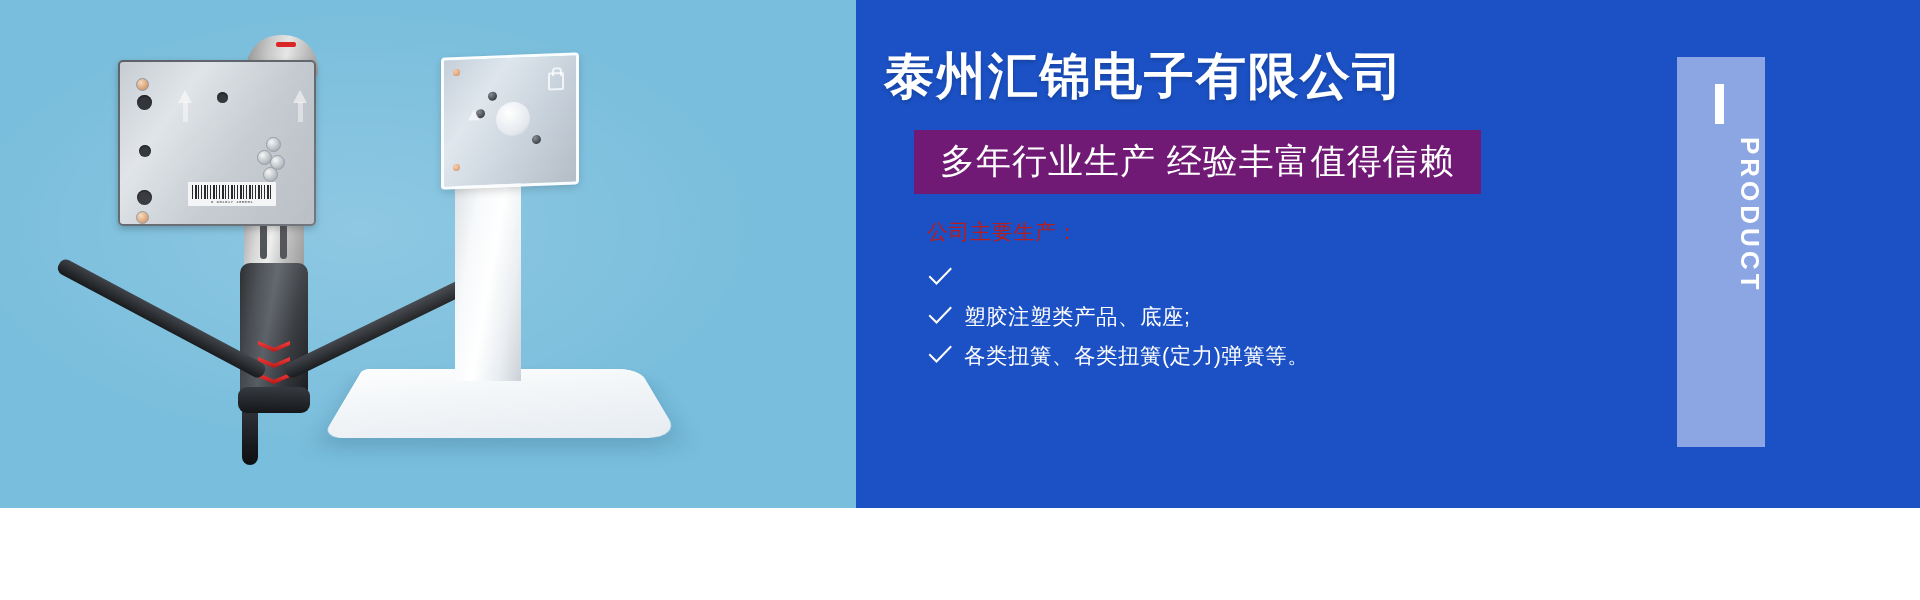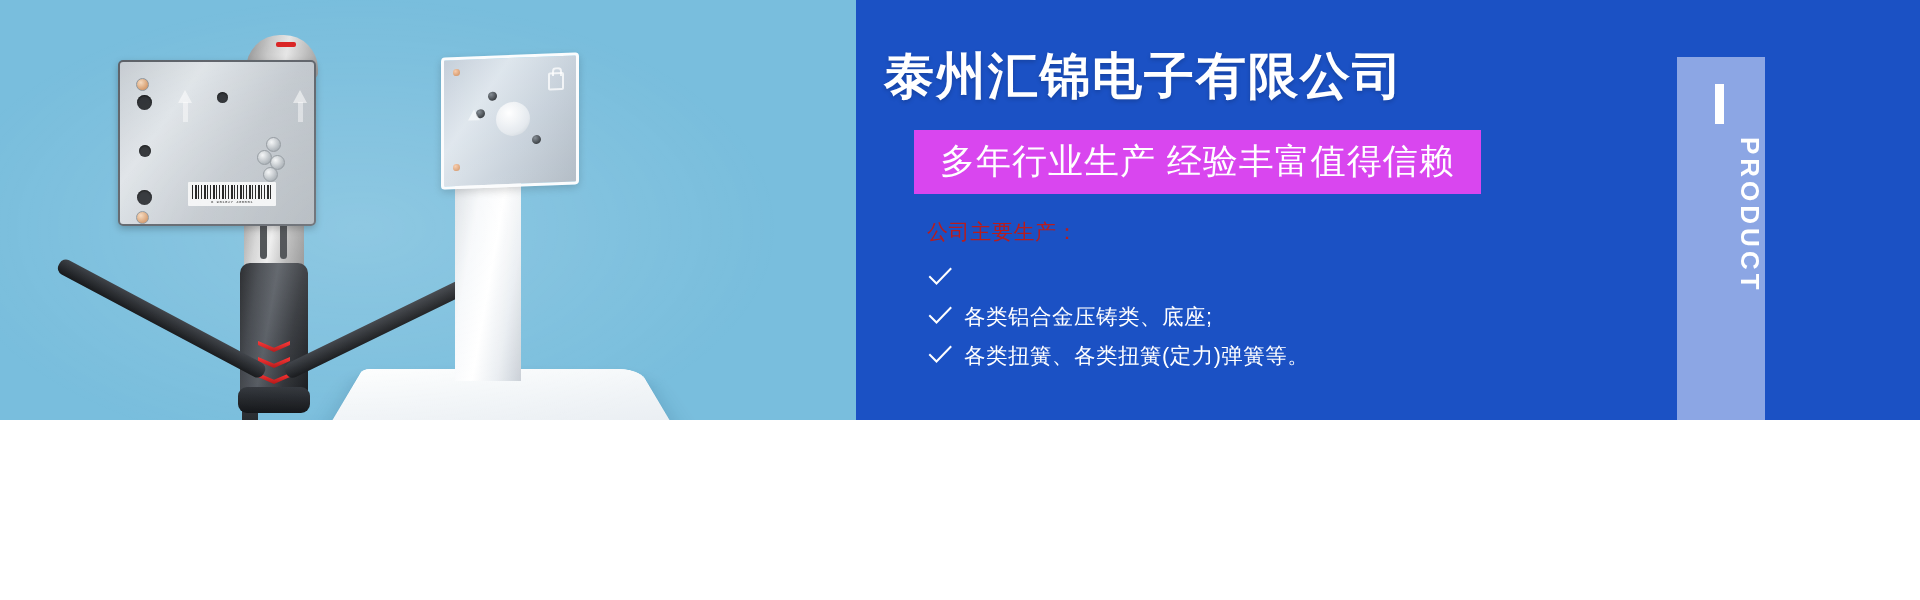--- a/index.html
+++ b/index.html
@@ -14,7 +14,7 @@
   .banner {
     position: relative;
     width: 1920px;
-    height: 420px;
+    height: 508px;
     overflow: hidden;
   }
 

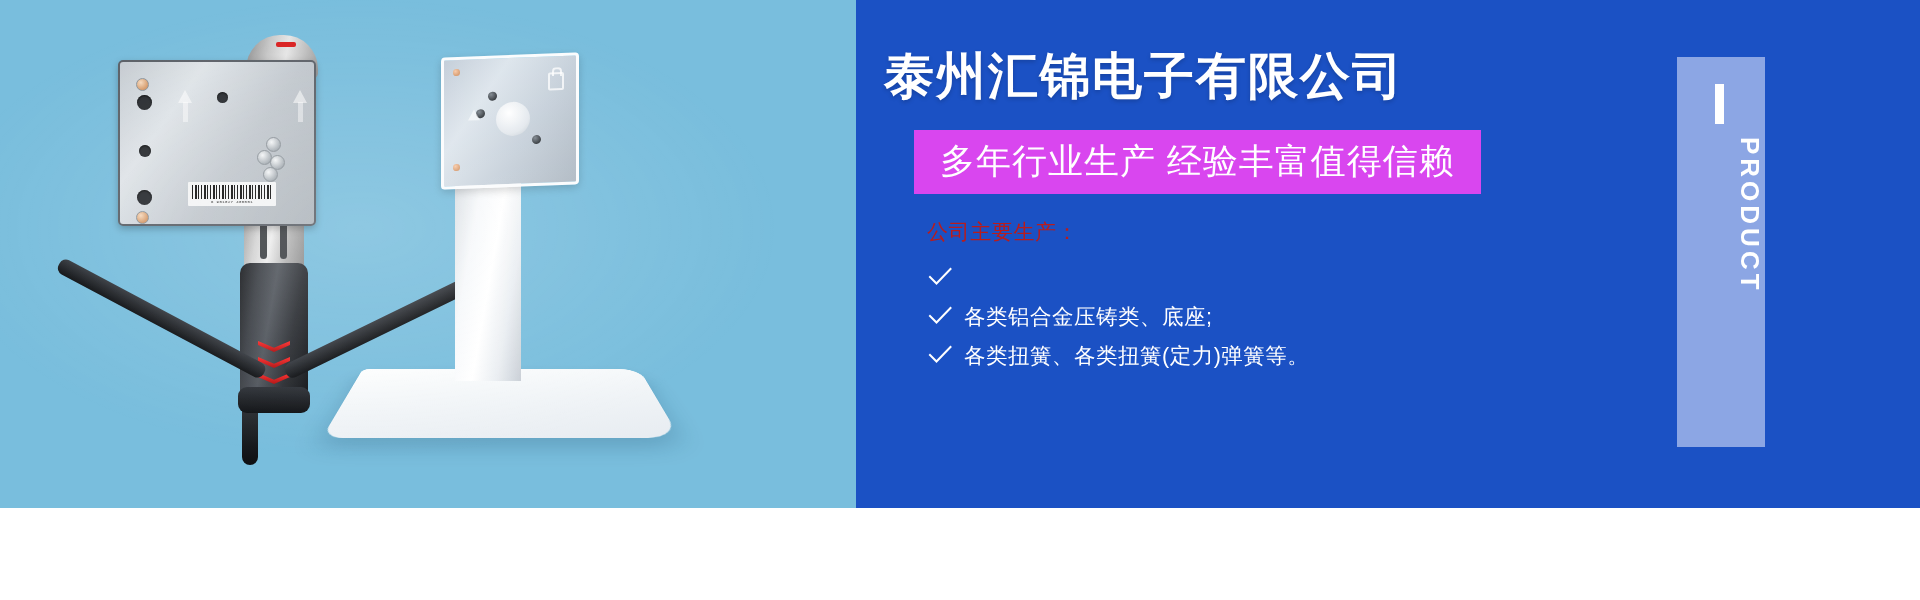--- a/index.html
+++ b/index.html
@@ -314,7 +314,7 @@
     left: 914px;
     top: 130px;
     padding: 11px 26px 13px 26px;
-    background: #d946ef;
+    background: #701a75;
   }
   .slogan-text {
     font-size: 35px;

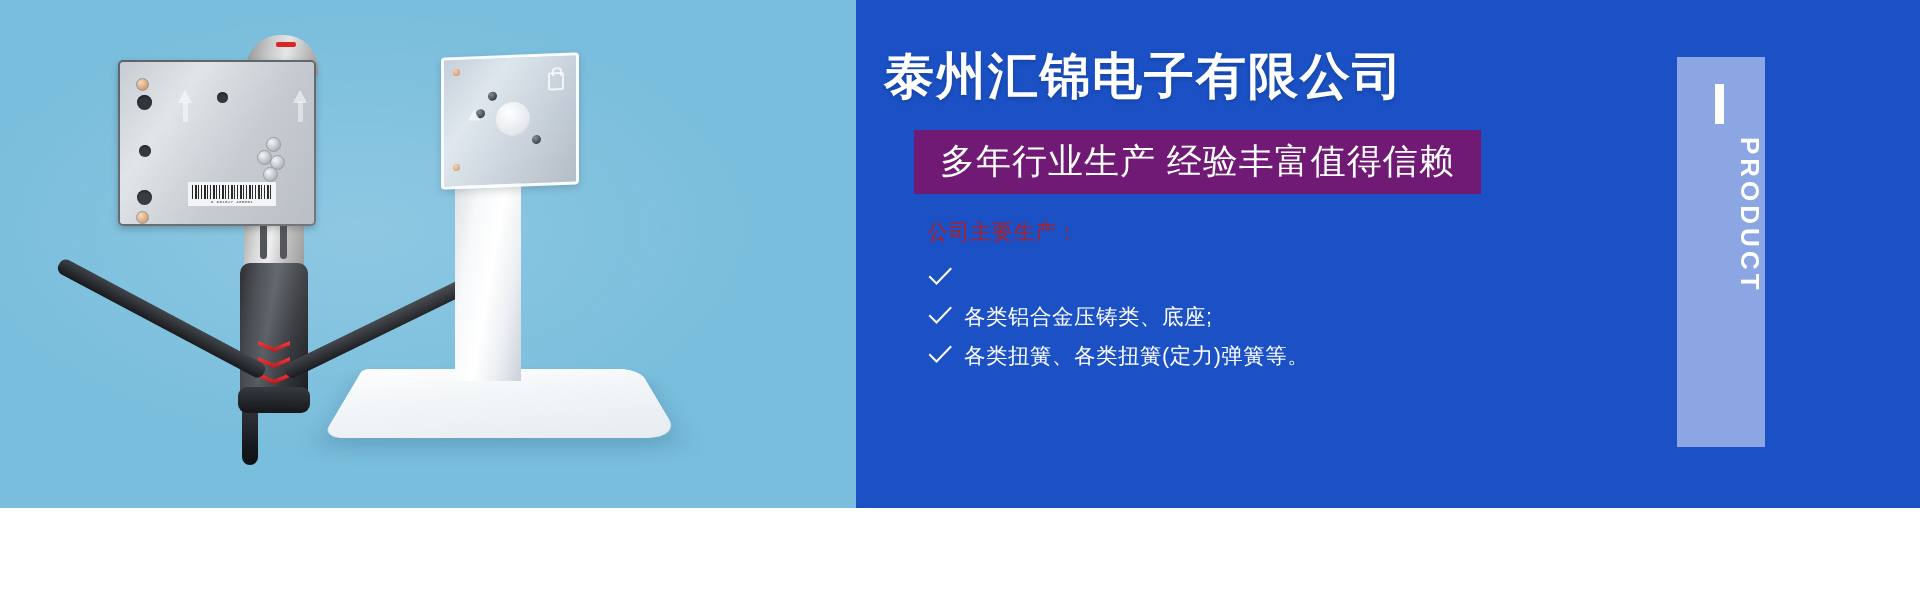--- a/index.html
+++ b/index.html
@@ -487,7 +487,7 @@
             <path d="M3 13 L9.5 19.5 L23.5 5" fill="none" stroke="#ffffff" stroke-width="2" stroke-linecap="square"></path>
           </svg>
       </span>
-      <span class="feature-text">各类铝合金压铸类、底座;</span>
+      <span class="feature-text">塑胶注塑类产品、底座;</span>
     </li>
     <li class="feature-item">
       <span class="check-icon">

